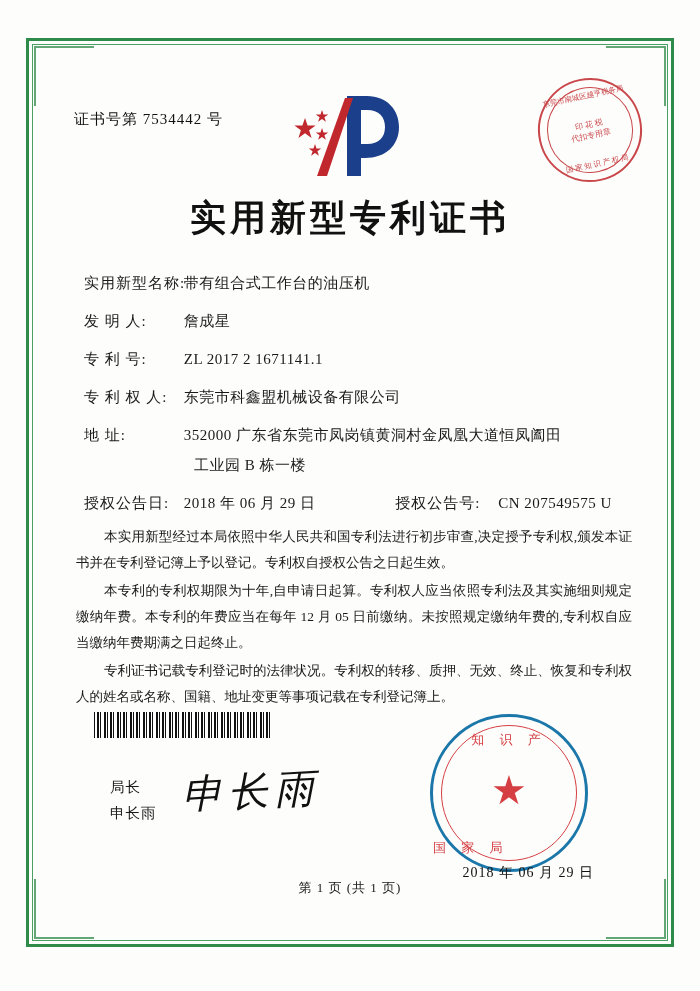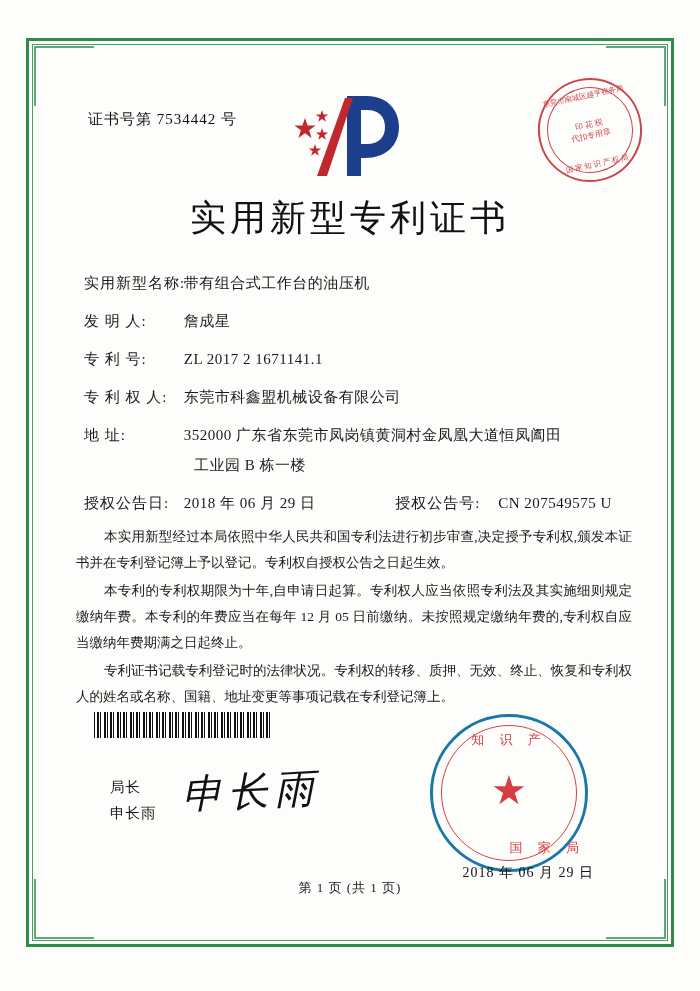--- a/index.html
+++ b/index.html
@@ -89,7 +89,7 @@
 
   .cert-number {
     position: absolute;
-    left: 26px;
+    left: 12px;
     top: 36px;
     font-size: 15px;
     letter-spacing: 1px;

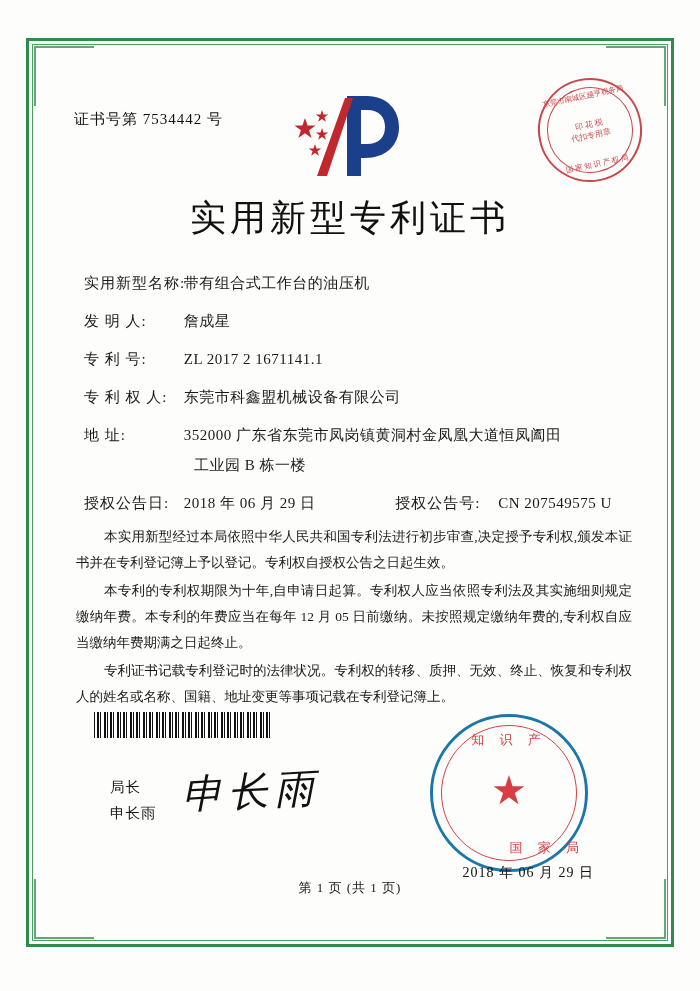--- a/index.html
+++ b/index.html
@@ -157,7 +157,7 @@
     top: 120px;
     text-align: center;
     font-size: 36px;
-    font-weight: normal;
+    font-weight: bold;
     letter-spacing: 4px;
     color: #111;
     font-family: "Liberation Serif", "DejaVu Serif", serif;

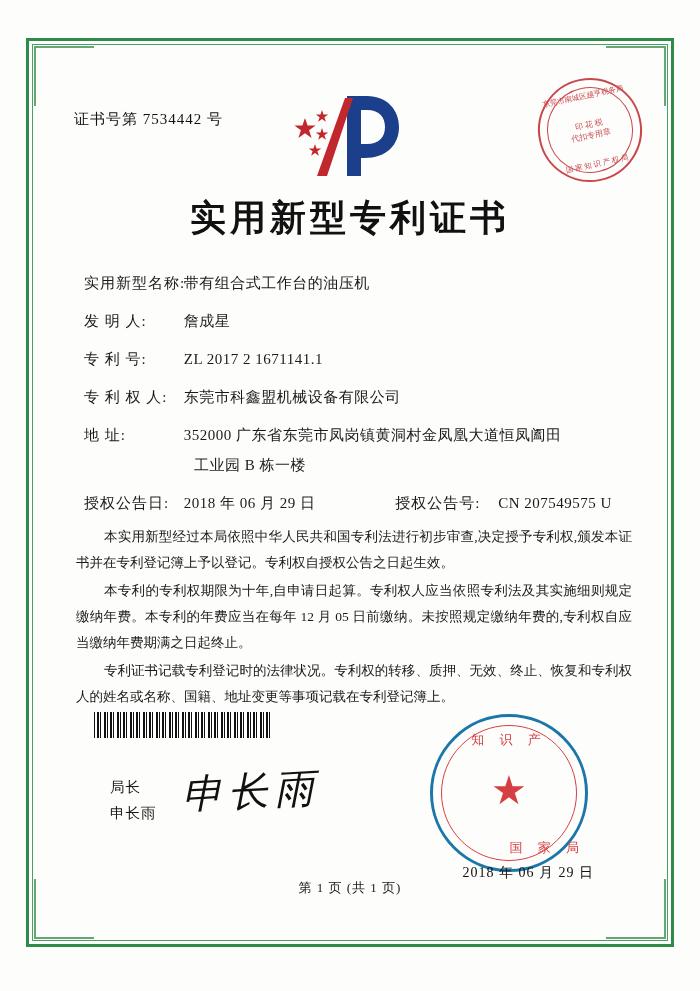--- a/index.html
+++ b/index.html
@@ -288,7 +288,7 @@
     position: absolute;
     left: 0; right: 0;
     bottom: 12px;
-    text-align: right;
+    text-align: left;
     font-size: 13px;
     letter-spacing: 6px;
   }

